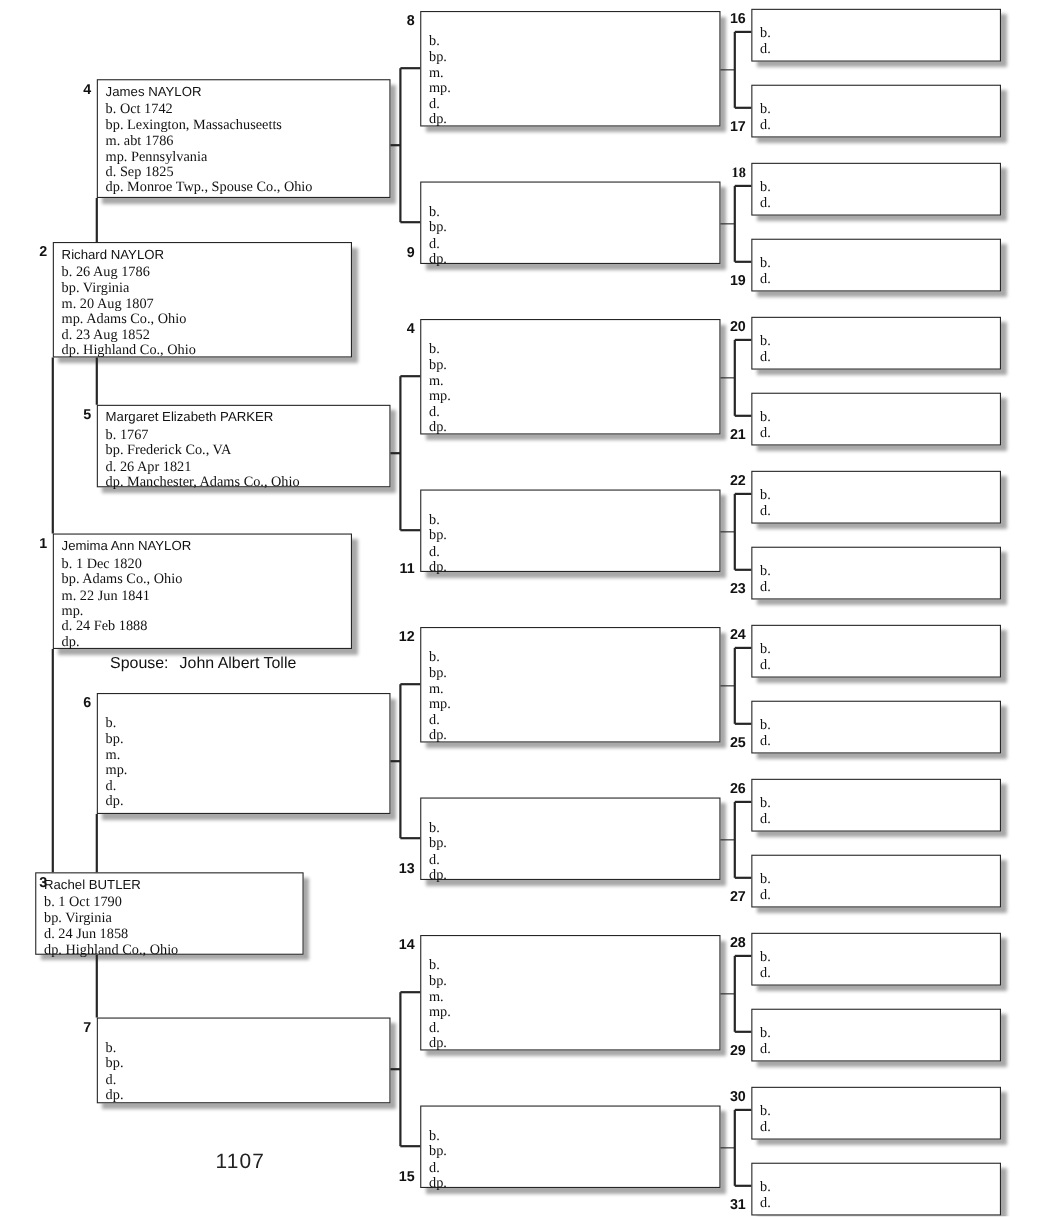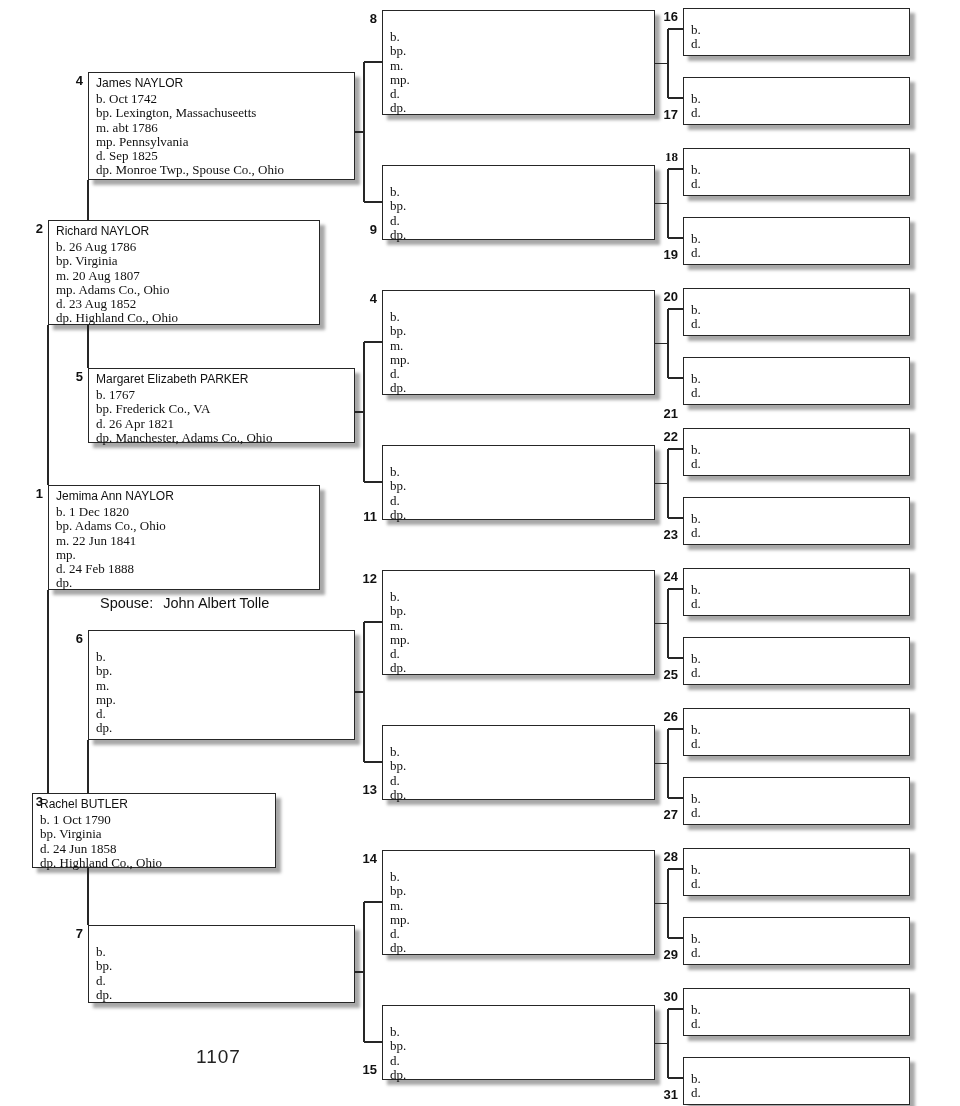--- a/index.html
+++ b/index.html
@@ -217,7 +217,7 @@
       <div class="pfield">b.</div>
       <div class="pfield">d.</div>
     </div>
-    <div class="pnum" style="left: 656px; top: 387px; margin-top: 19px;">21</div>
+    <div class="pnum" style="left: 656px; top: 387px;">21</div>
     <div class="pbox" style="left: 683px; top: 428px; width: 227px; height: 48px;">
       <div class="pname small"></div>
       <div class="pfield">b.</div>

